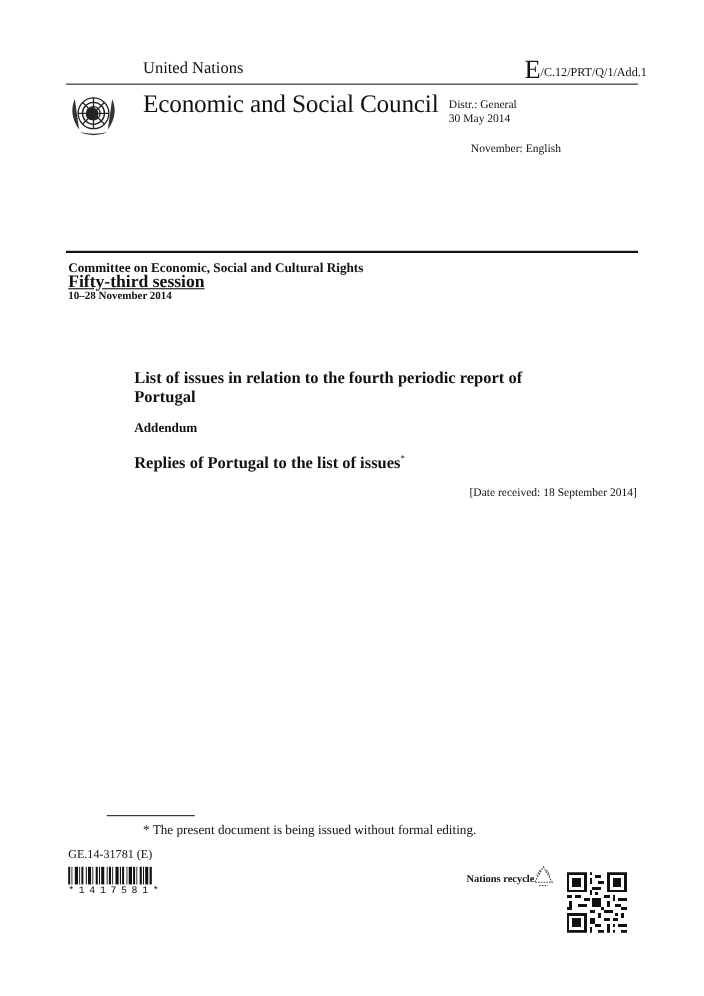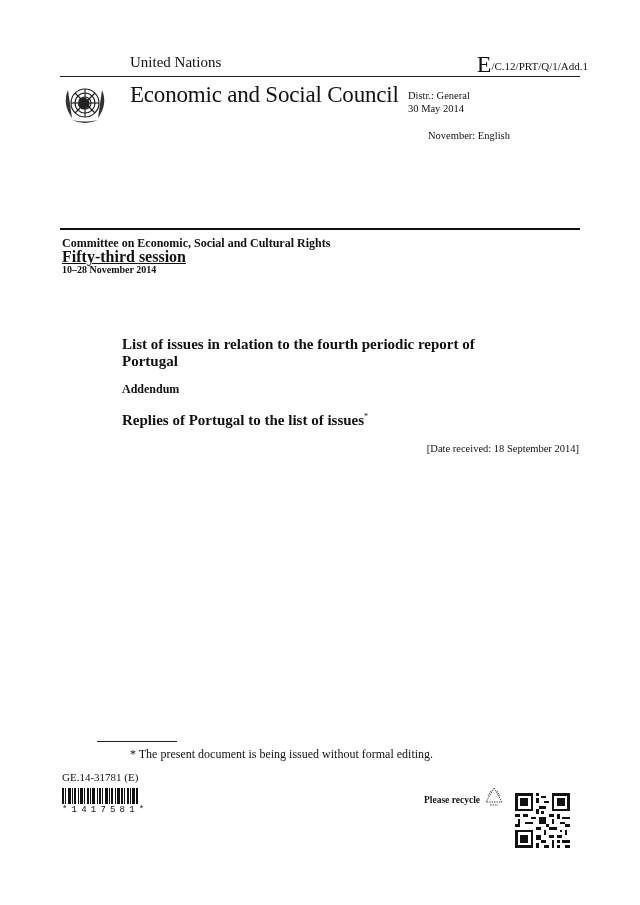--- a/index.html
+++ b/index.html
@@ -145,7 +145,7 @@
 </div>
 <div class="abs barnum">*1417581*</div>
 
-<div class="abs recycle">Please recycle</div>
+<div class="abs recycle">Nations recycle</div>
 <svg class="abs recycle-icon" viewBox="0 0 22 22">
   <g fill="none" stroke="#444" stroke-width="1" stroke-dasharray="1.5 1">
     <path d="M11 2 L19 16 L3 16 Z"></path>

